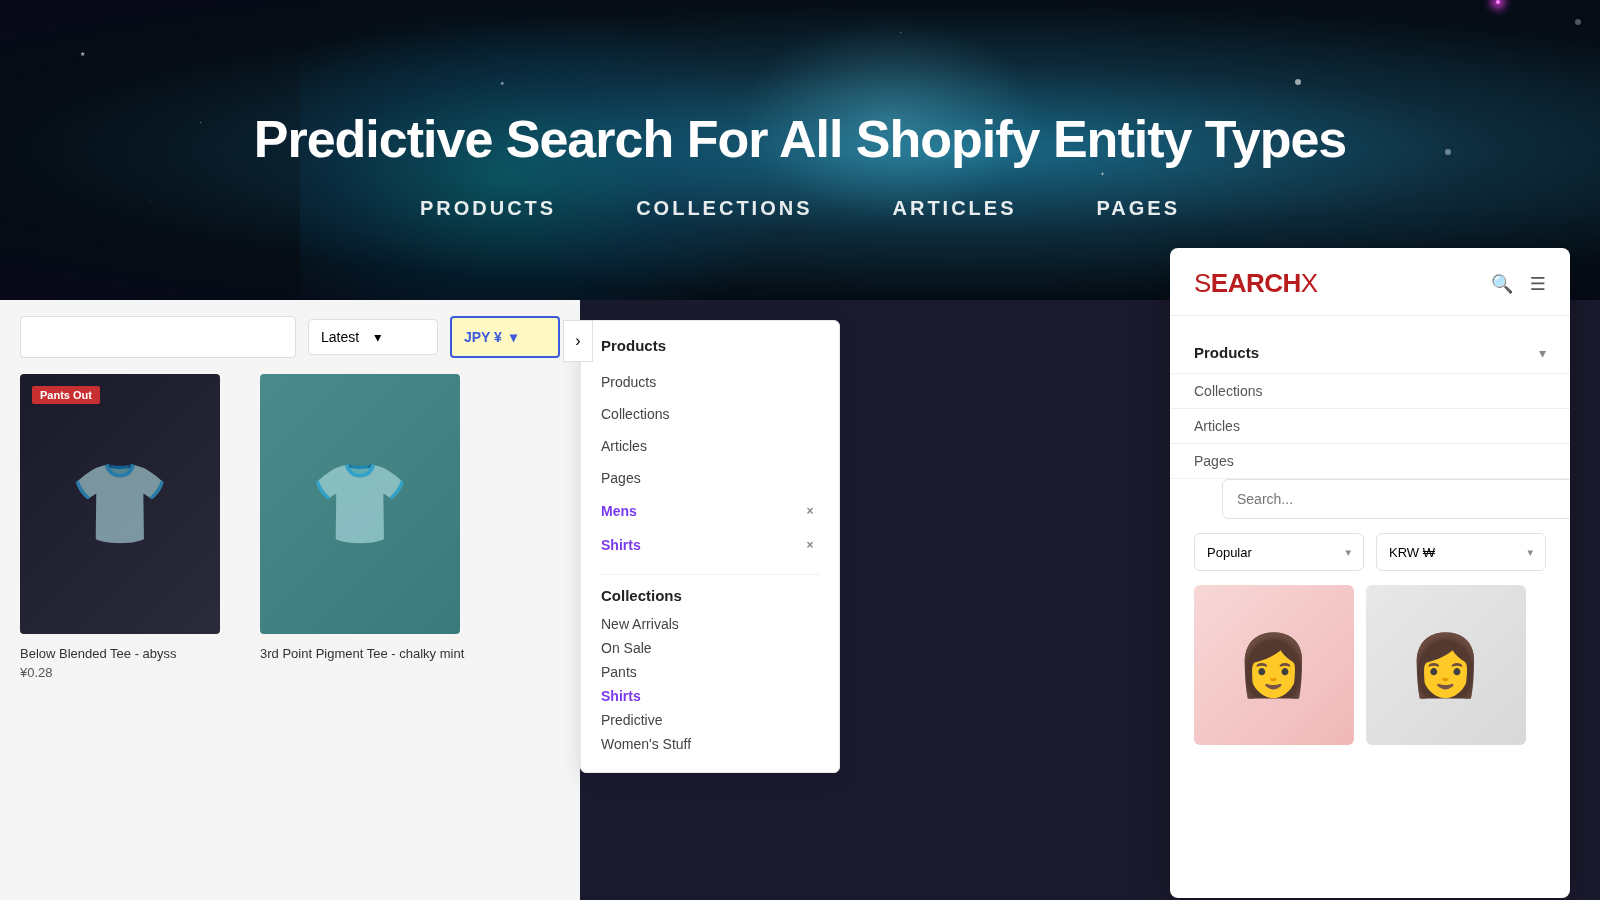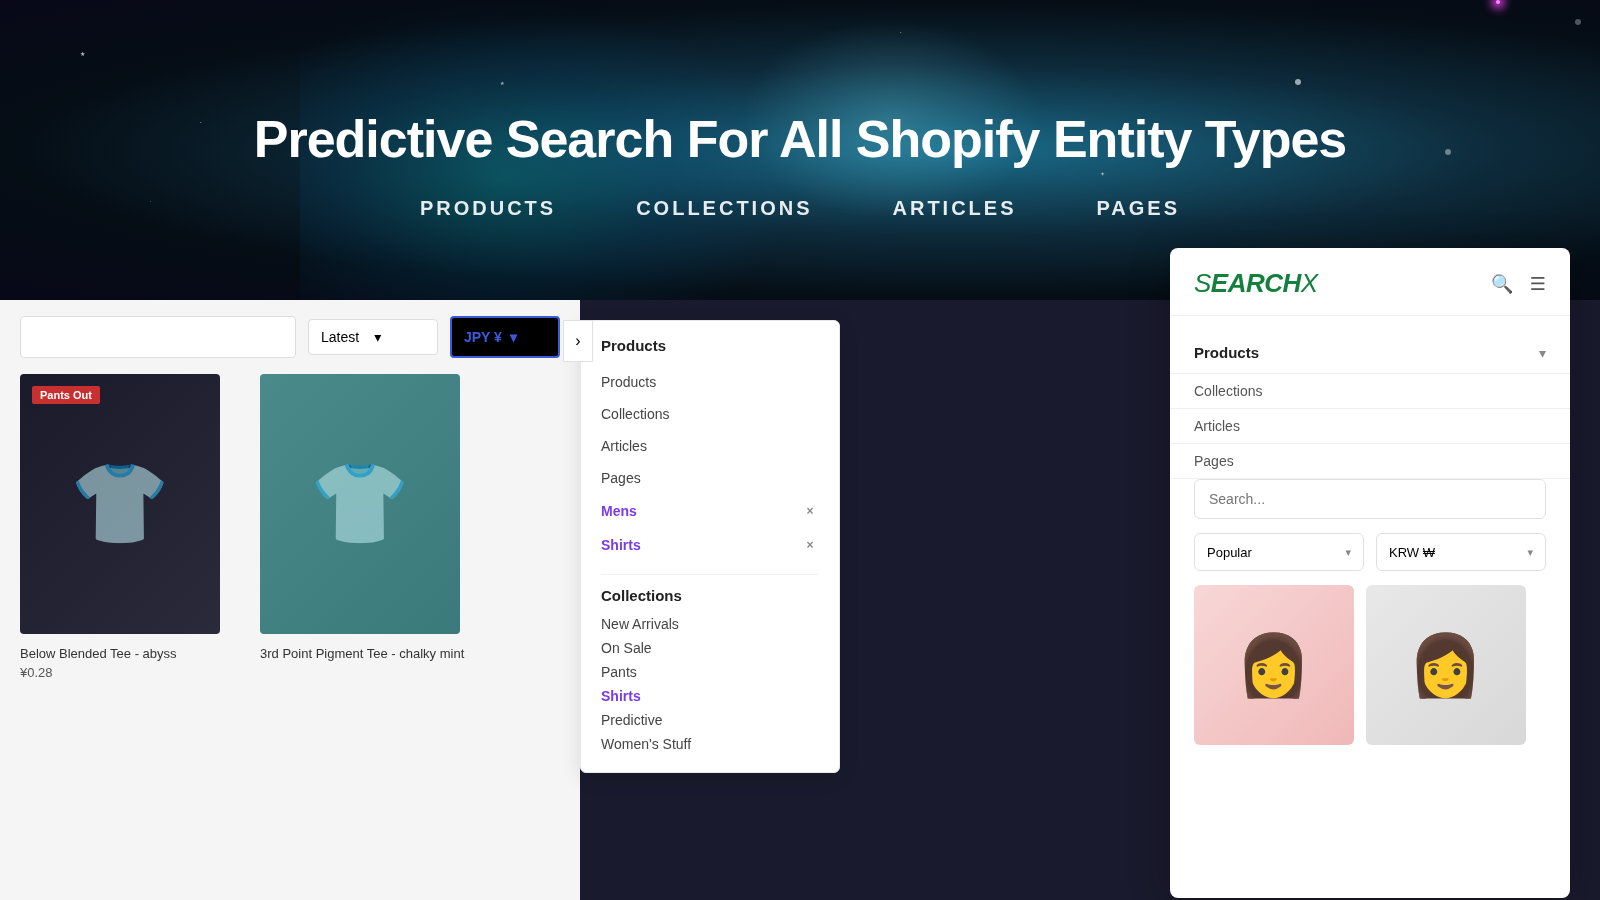--- a/index.html
+++ b/index.html
@@ -271,9 +271,8 @@
     .searchx-logo {
       font-size: 26px;
       font-weight: 800;
-      color: #15803d;
+      color: #b91c1c;
       letter-spacing: -0.5px;
-      font-style: italic;
     }
     .searchx-logo span { font-weight: 400; }
     .searchx-icons {

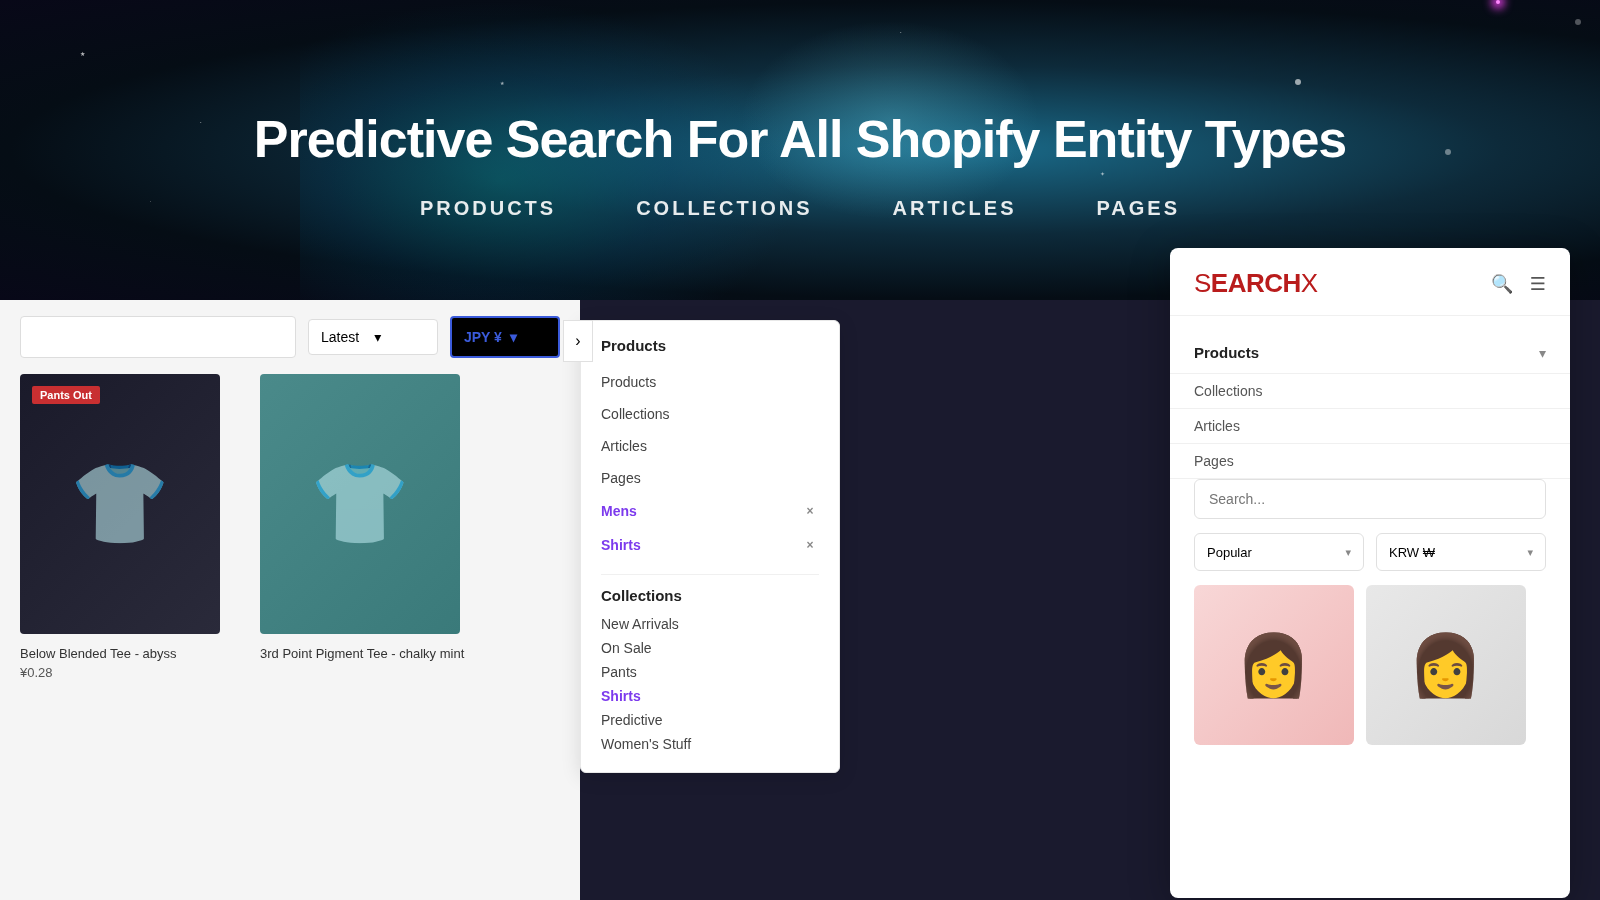--- a/index.html
+++ b/index.html
@@ -107,7 +107,7 @@
       padding: 16px 12px;
       border: 2px solid #3b5bdb;
       border-radius: 4px;
-      background: #000000;
+      background: #fef9c3;
       font-size: 14px;
       display: flex;
       align-items: center;

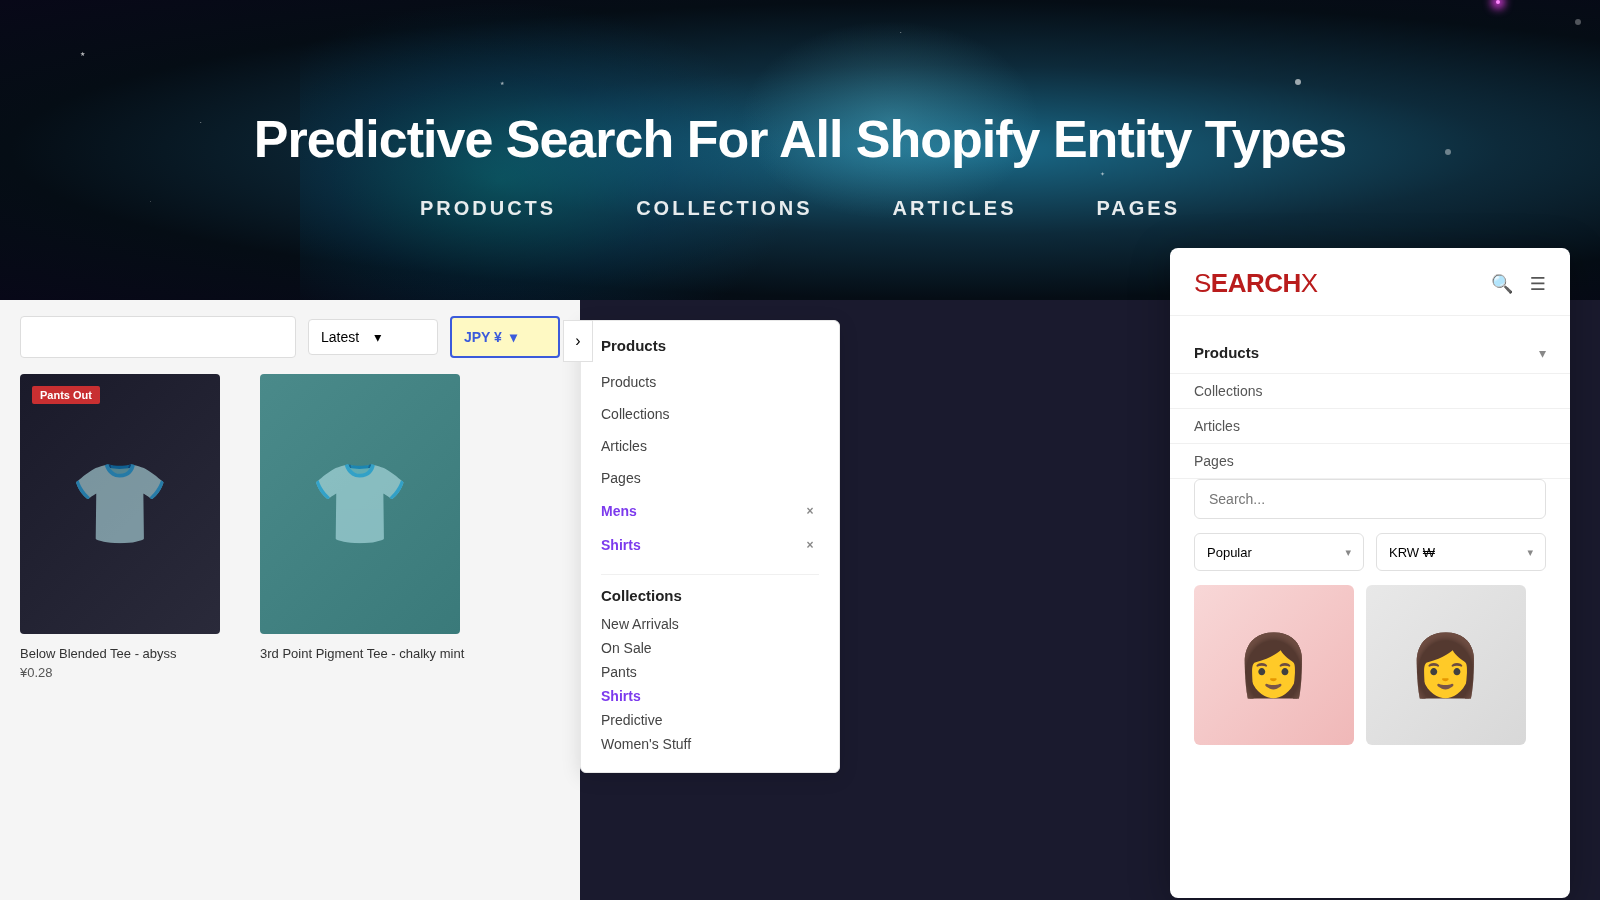--- a/index.html
+++ b/index.html
@@ -348,6 +348,7 @@
       font-size: 14px;
       color: #999;
       outline: none;
+      margin-left: 28px;
     }
 
     .sort-currency-row {

